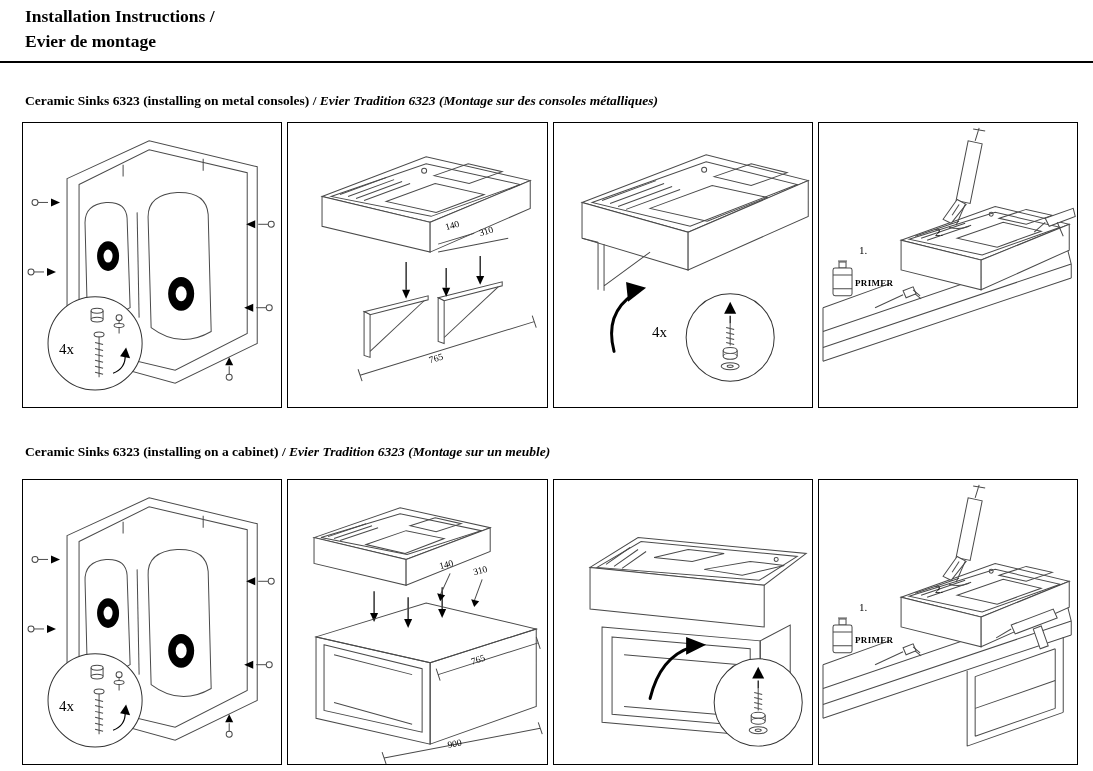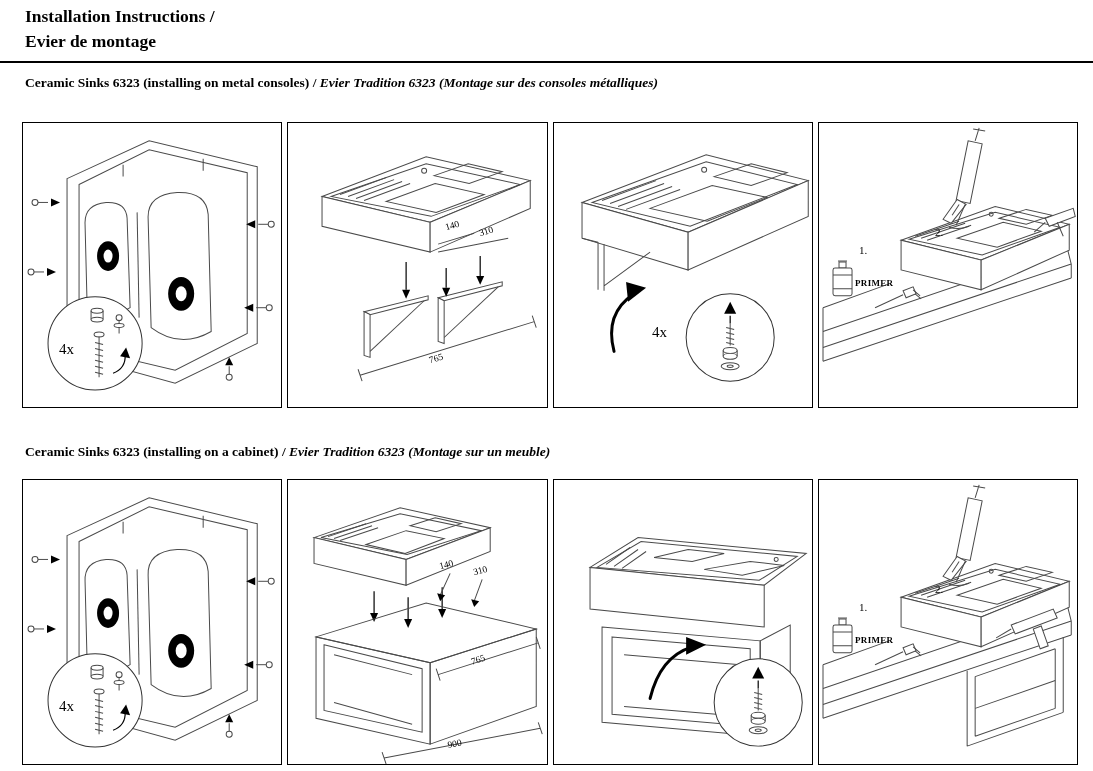--- a/index.html
+++ b/index.html
@@ -11,7 +11,7 @@
   .rule  { position:absolute; left:0; top:61px; width:1093px; height:2px; background:#000; }
 
   .section-heading { position:absolute; left:25px; font-size:13.5px; white-space:nowrap; }
-  #heading1 { top:75px; }
+  #heading1 { top:93px; }
   #heading2 { top:444px; }
   .heading-en { font-weight:bold; }
   .heading-sep { font-weight:bold; }

